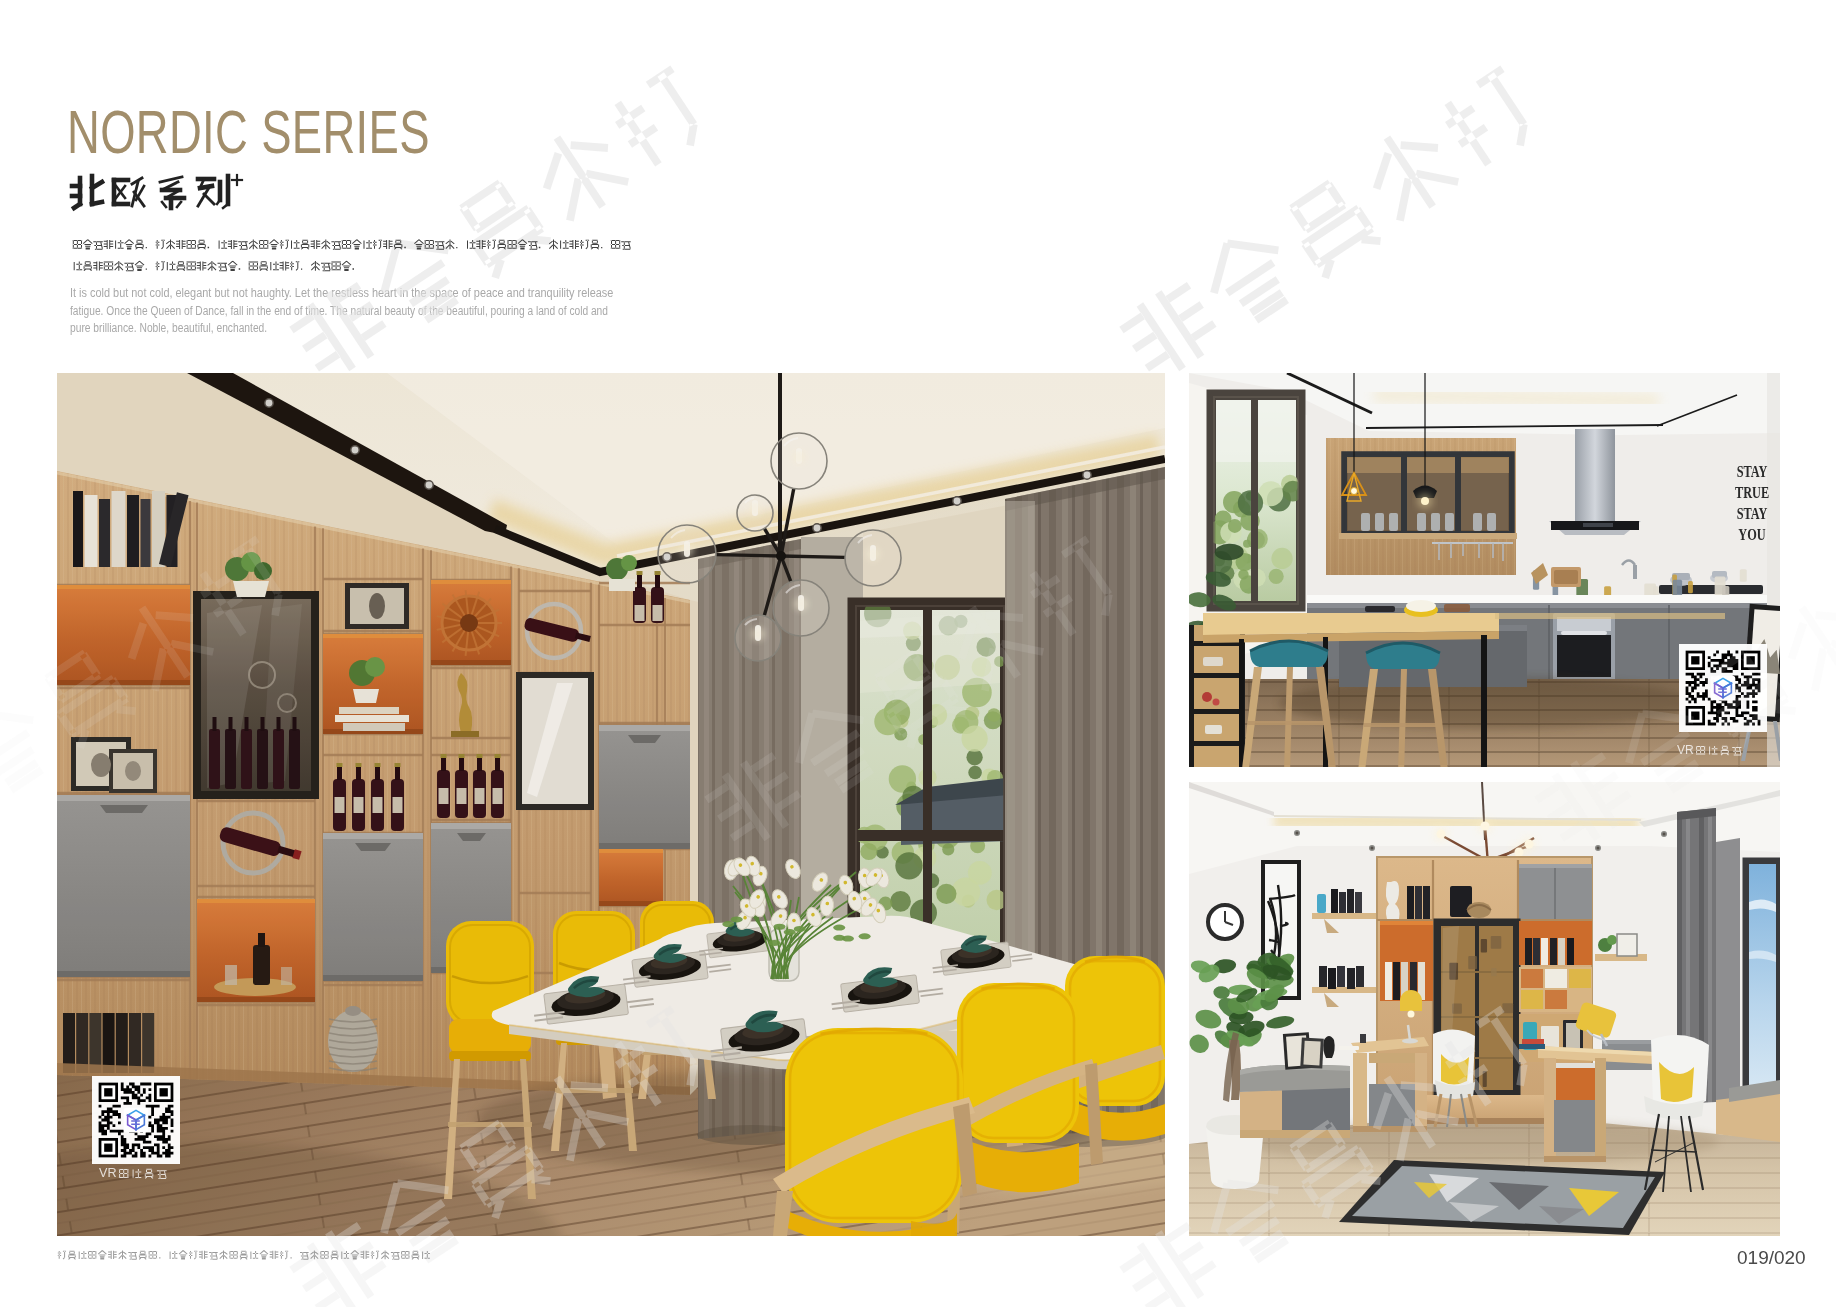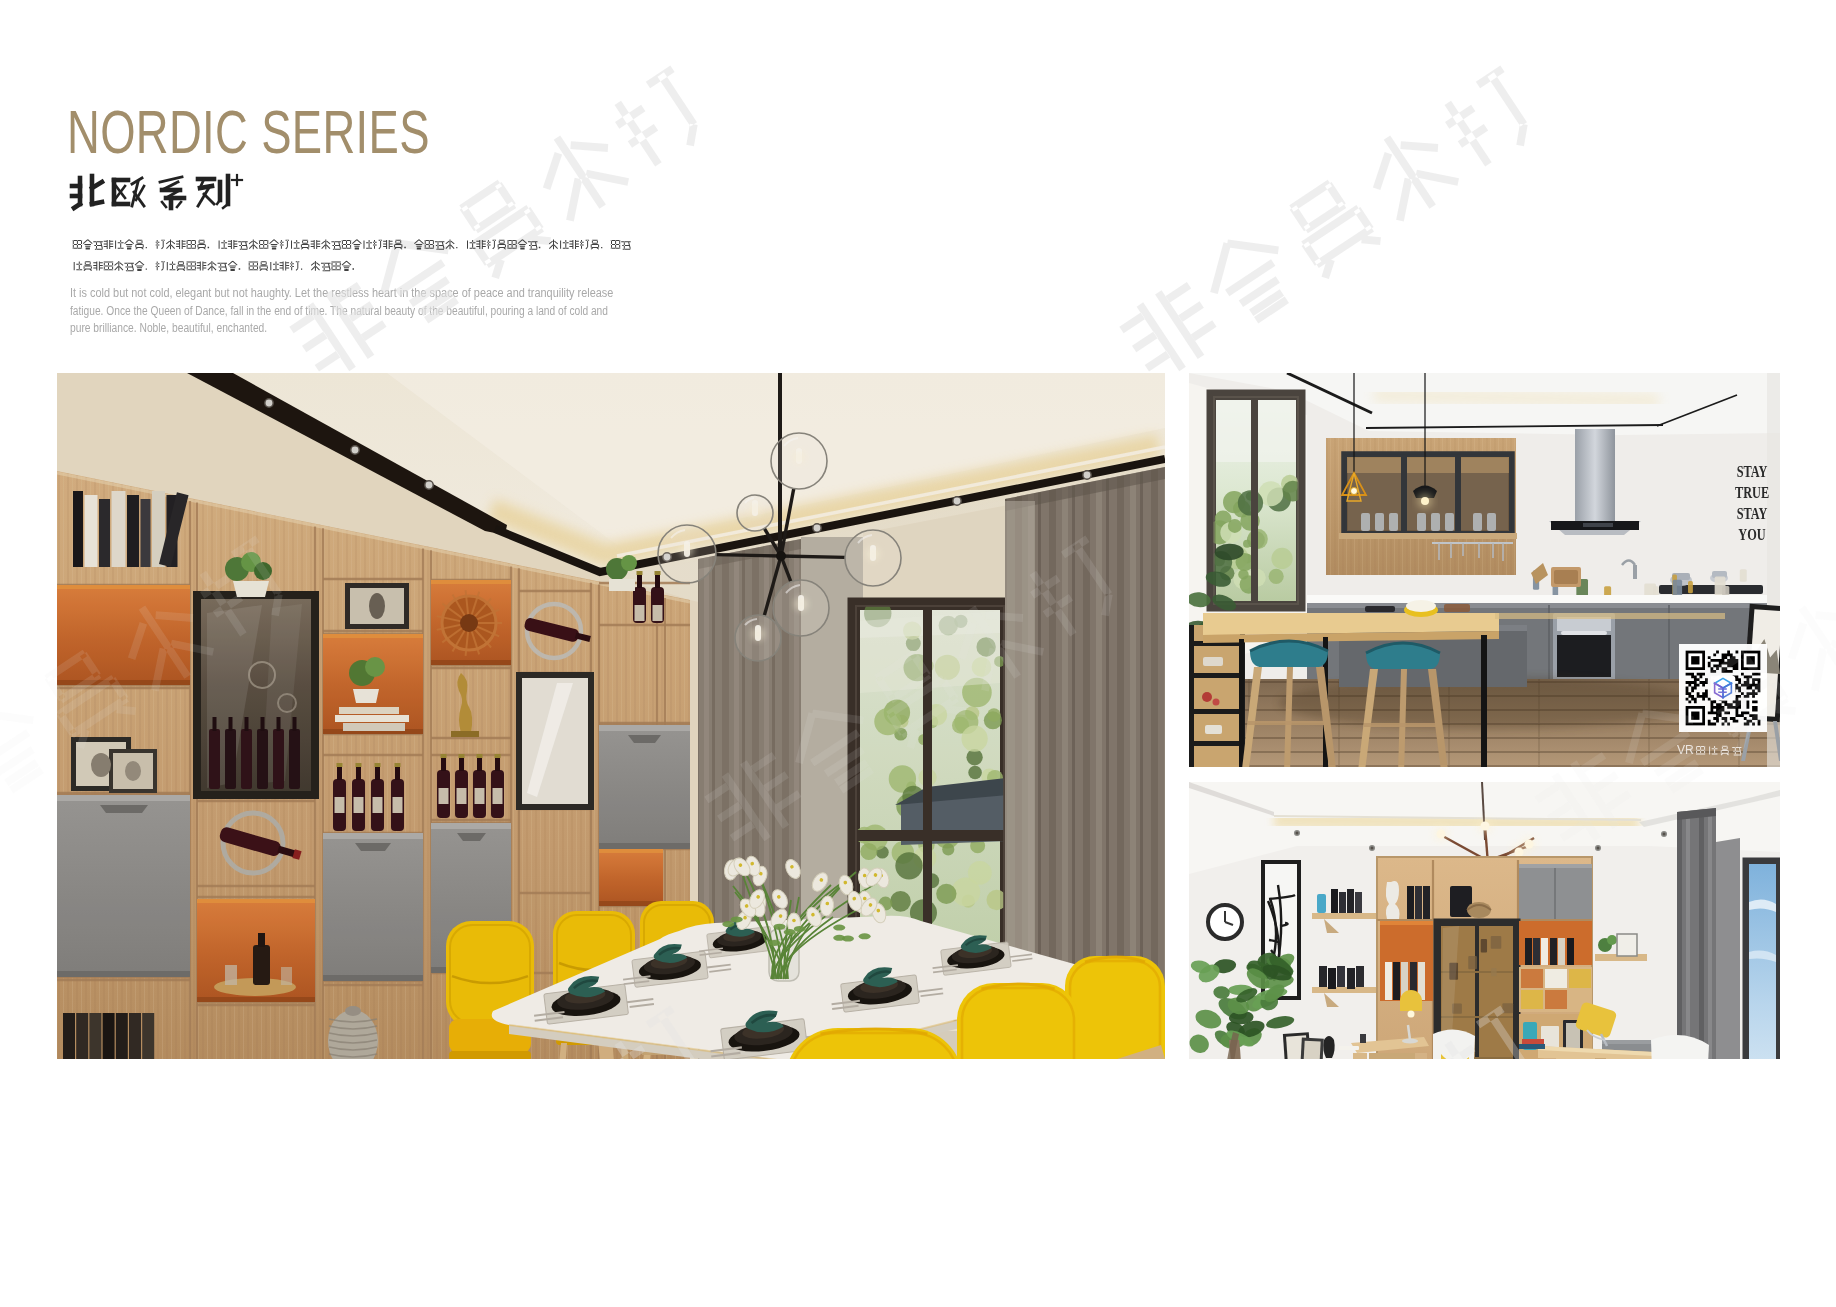--- a/index.html
+++ b/index.html
@@ -1,7 +1,7 @@
 <!DOCTYPE html>
 <html><head><meta charset="utf-8"><style>
 html,body{margin:0;padding:0;background:#fff;}
-#page{position:relative;width:1836px;height:1059px;background:#fff;overflow:hidden;font-family:"Liberation Sans",sans-serif;text-align:center;}
+#page{position:relative;width:1836px;height:1307px;background:#fff;overflow:hidden;font-family:"Liberation Sans",sans-serif;text-align:center;}
 .abs{position:absolute;}
 </style></head><body>
 <div id="page">

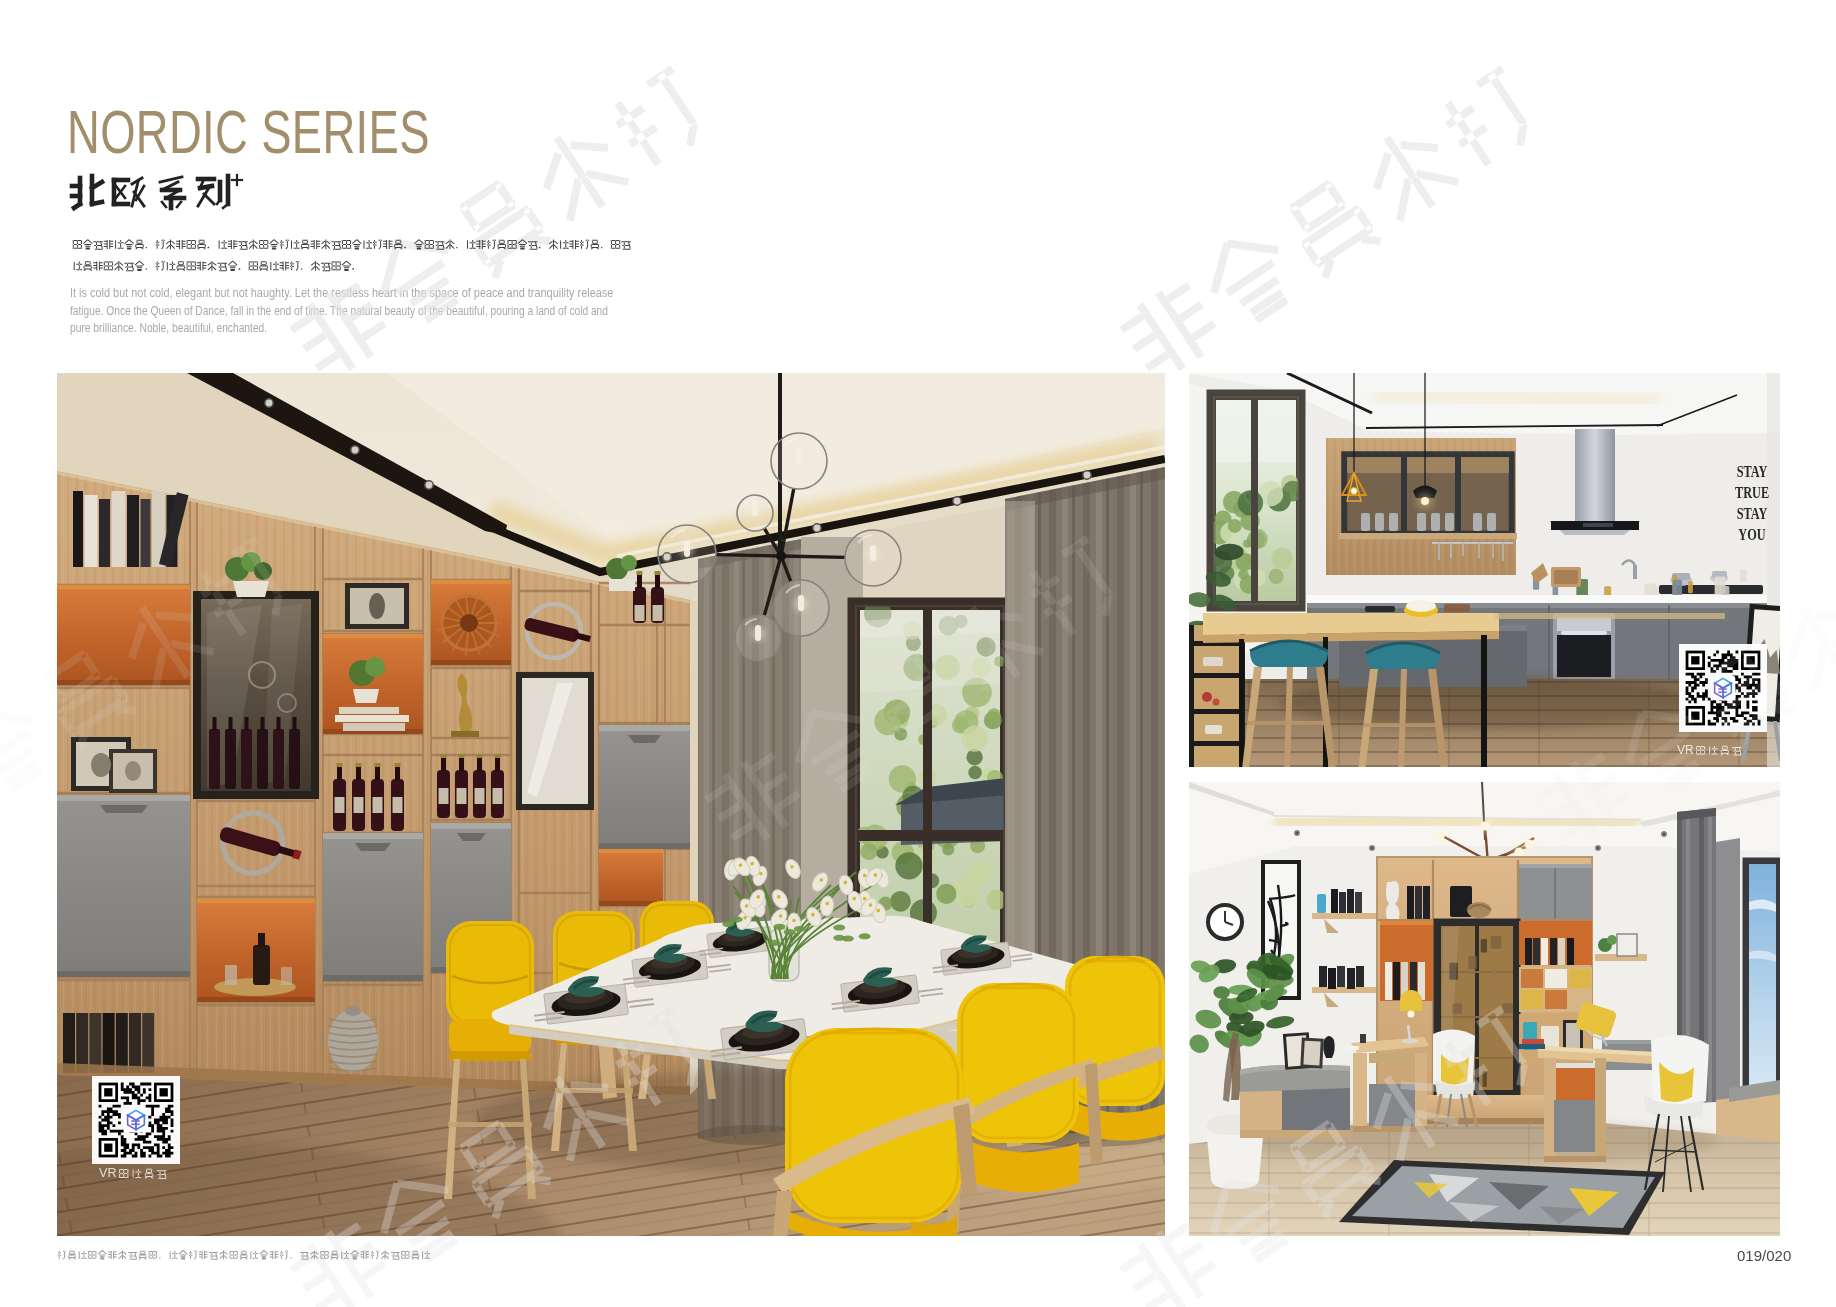--- a/index.html
+++ b/index.html
@@ -1220,7 +1220,7 @@
     <div class="abs" style="left:70px;top:286px;font-size:12.5px;color:#a9a9a9;white-space:nowrap;transform:scaleX(0.873);transform-origin:0 0;">It is cold but not cold, elegant but not haughty. Let the restless heart in the space of peace and tranquility release</div>
     <div class="abs" style="left:70px;top:303.6px;font-size:12.5px;color:#a9a9a9;white-space:nowrap;transform:scaleX(0.816);transform-origin:0 0;">fatigue. Once the Queen of Dance, fall in the end of time. The natural beauty of the beautiful, pouring a land of cold and</div>
     <div class="abs" style="left:70px;top:321.2px;font-size:12.5px;color:#a9a9a9;white-space:nowrap;transform:scaleX(0.82);transform-origin:0 0;">pure brilliance. Noble, beautiful, enchanted.</div>
-    <div class="abs" style="left:1737px;top:1247px;font-size:15px;color:#4a4a4a;">019/020</div>
+    <div class="abs" style="left:1737px;top:1247px;font-size:19px;color:#4a4a4a;">019/020</div>
     <svg class="abs" style="left:0;top:0;pointer-events:none" width="1836" height="1307" viewBox="0 0 1836 1307">
       <g transform="translate(500,225) rotate(-33.5)" opacity="0.62">
         <path d="M-206.3 -38.6v77.3h7.8v-77.3z M-184.2 -38.6v77.3h7.8v-77.3z M-231.8 -31.5h25.8v7.8h-25.8z M-176.6 -31.5h25.8v7.8h-25.8z M-231.8 -8.5h25.8v7.8h-25.8z M-176.6 -8.5h25.8v7.8h-25.8z M-231.8 14.5h25.8v7.8h-25.8z M-176.6 14.5h25.8v7.8h-25.8z M-93.1 -38.5 L-131.7 -4.4 L-136.9 -10.3 L-98.3 -44.3z M-93.1 -44.3 L-54.5 -10.3 L-59.6 -4.4 L-98.3 -38.5z M-123.3 -3.9h55.2v7.8h-55.2z M-117.8 12.7h44.2v7.8h-44.2z M-114.1 25.8h36.8v7.8h-36.8z M-114.1 34.7h36.8v7.8h-36.8z M-23.0 -38.9h46.0v7.8h-46.0z M-25.1 -35.0v25.8h7.8v-25.8z M17.2 -35.0v25.8h7.8v-25.8z M-23.0 -13.1h46.0v7.8h-46.0z M-33.1 -2.1h66.2v7.8h-66.2z M-35.2 1.8v23.9h7.8v-23.9z M27.4 1.8v23.9h7.8v-23.9z M-33.1 21.9h66.2v7.8h-66.2z M-15.9 32.5 L-30.7 44.4 L-35.6 38.4 L-20.9 26.4z M20.9 26.4 L35.6 38.4 L30.7 44.4 L15.9 32.5z M91.8 -41.4v82.8h7.8v-82.8z M90.7 -24.5 L61.3 -1.5 L56.5 -7.7 L85.9 -30.7z M105.4 -30.7 L134.9 -7.7 L130.1 -1.5 L100.6 -24.5z M93.8 7.4 L63.5 37.7 L58.0 32.2 L88.3 1.8z M103.0 1.8 L133.4 32.2 L127.9 37.7 L97.5 7.4z M161.7 -36.8v73.6h7.8v-73.6z M152.7 -22.3h31.3v7.8h-31.3z M152.7 0.7h31.3v7.8h-31.3z M213.2 -36.8v59.8h7.8v-59.8z M200.6 -38.9h29.4v7.8h-29.4z M220.0 25.7 L205.2 41.3 L199.6 36.0 L214.3 20.3z" fill="#e3e3e3"></path>

